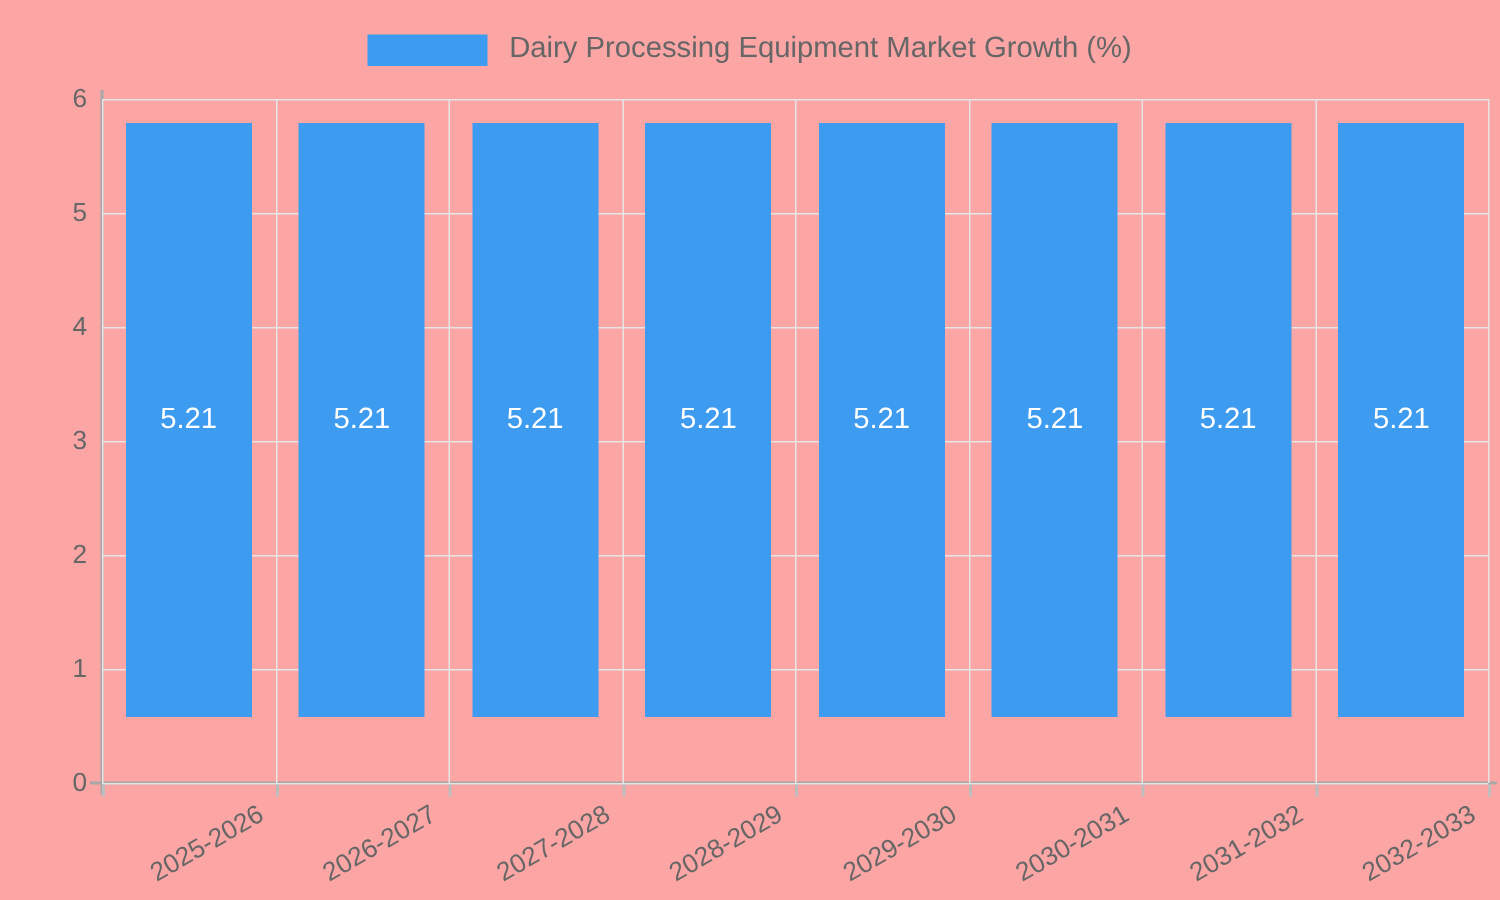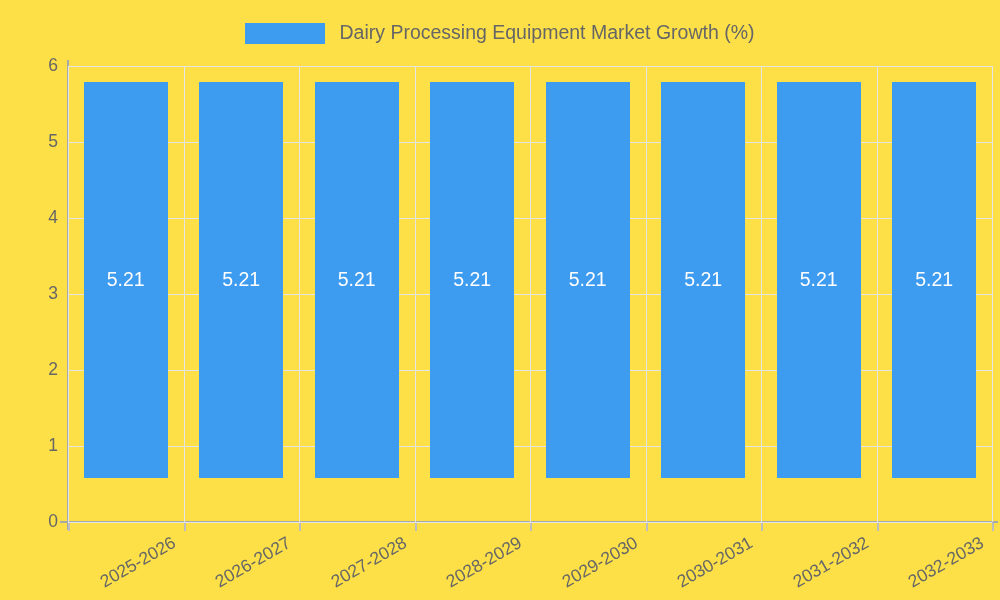--- a/index.html
+++ b/index.html
@@ -18,7 +18,7 @@
     position: relative;
     width: 1000px;
     height: 600px;
-    background: #fde047;
+    background: #fca5a5;
   }
 
   

